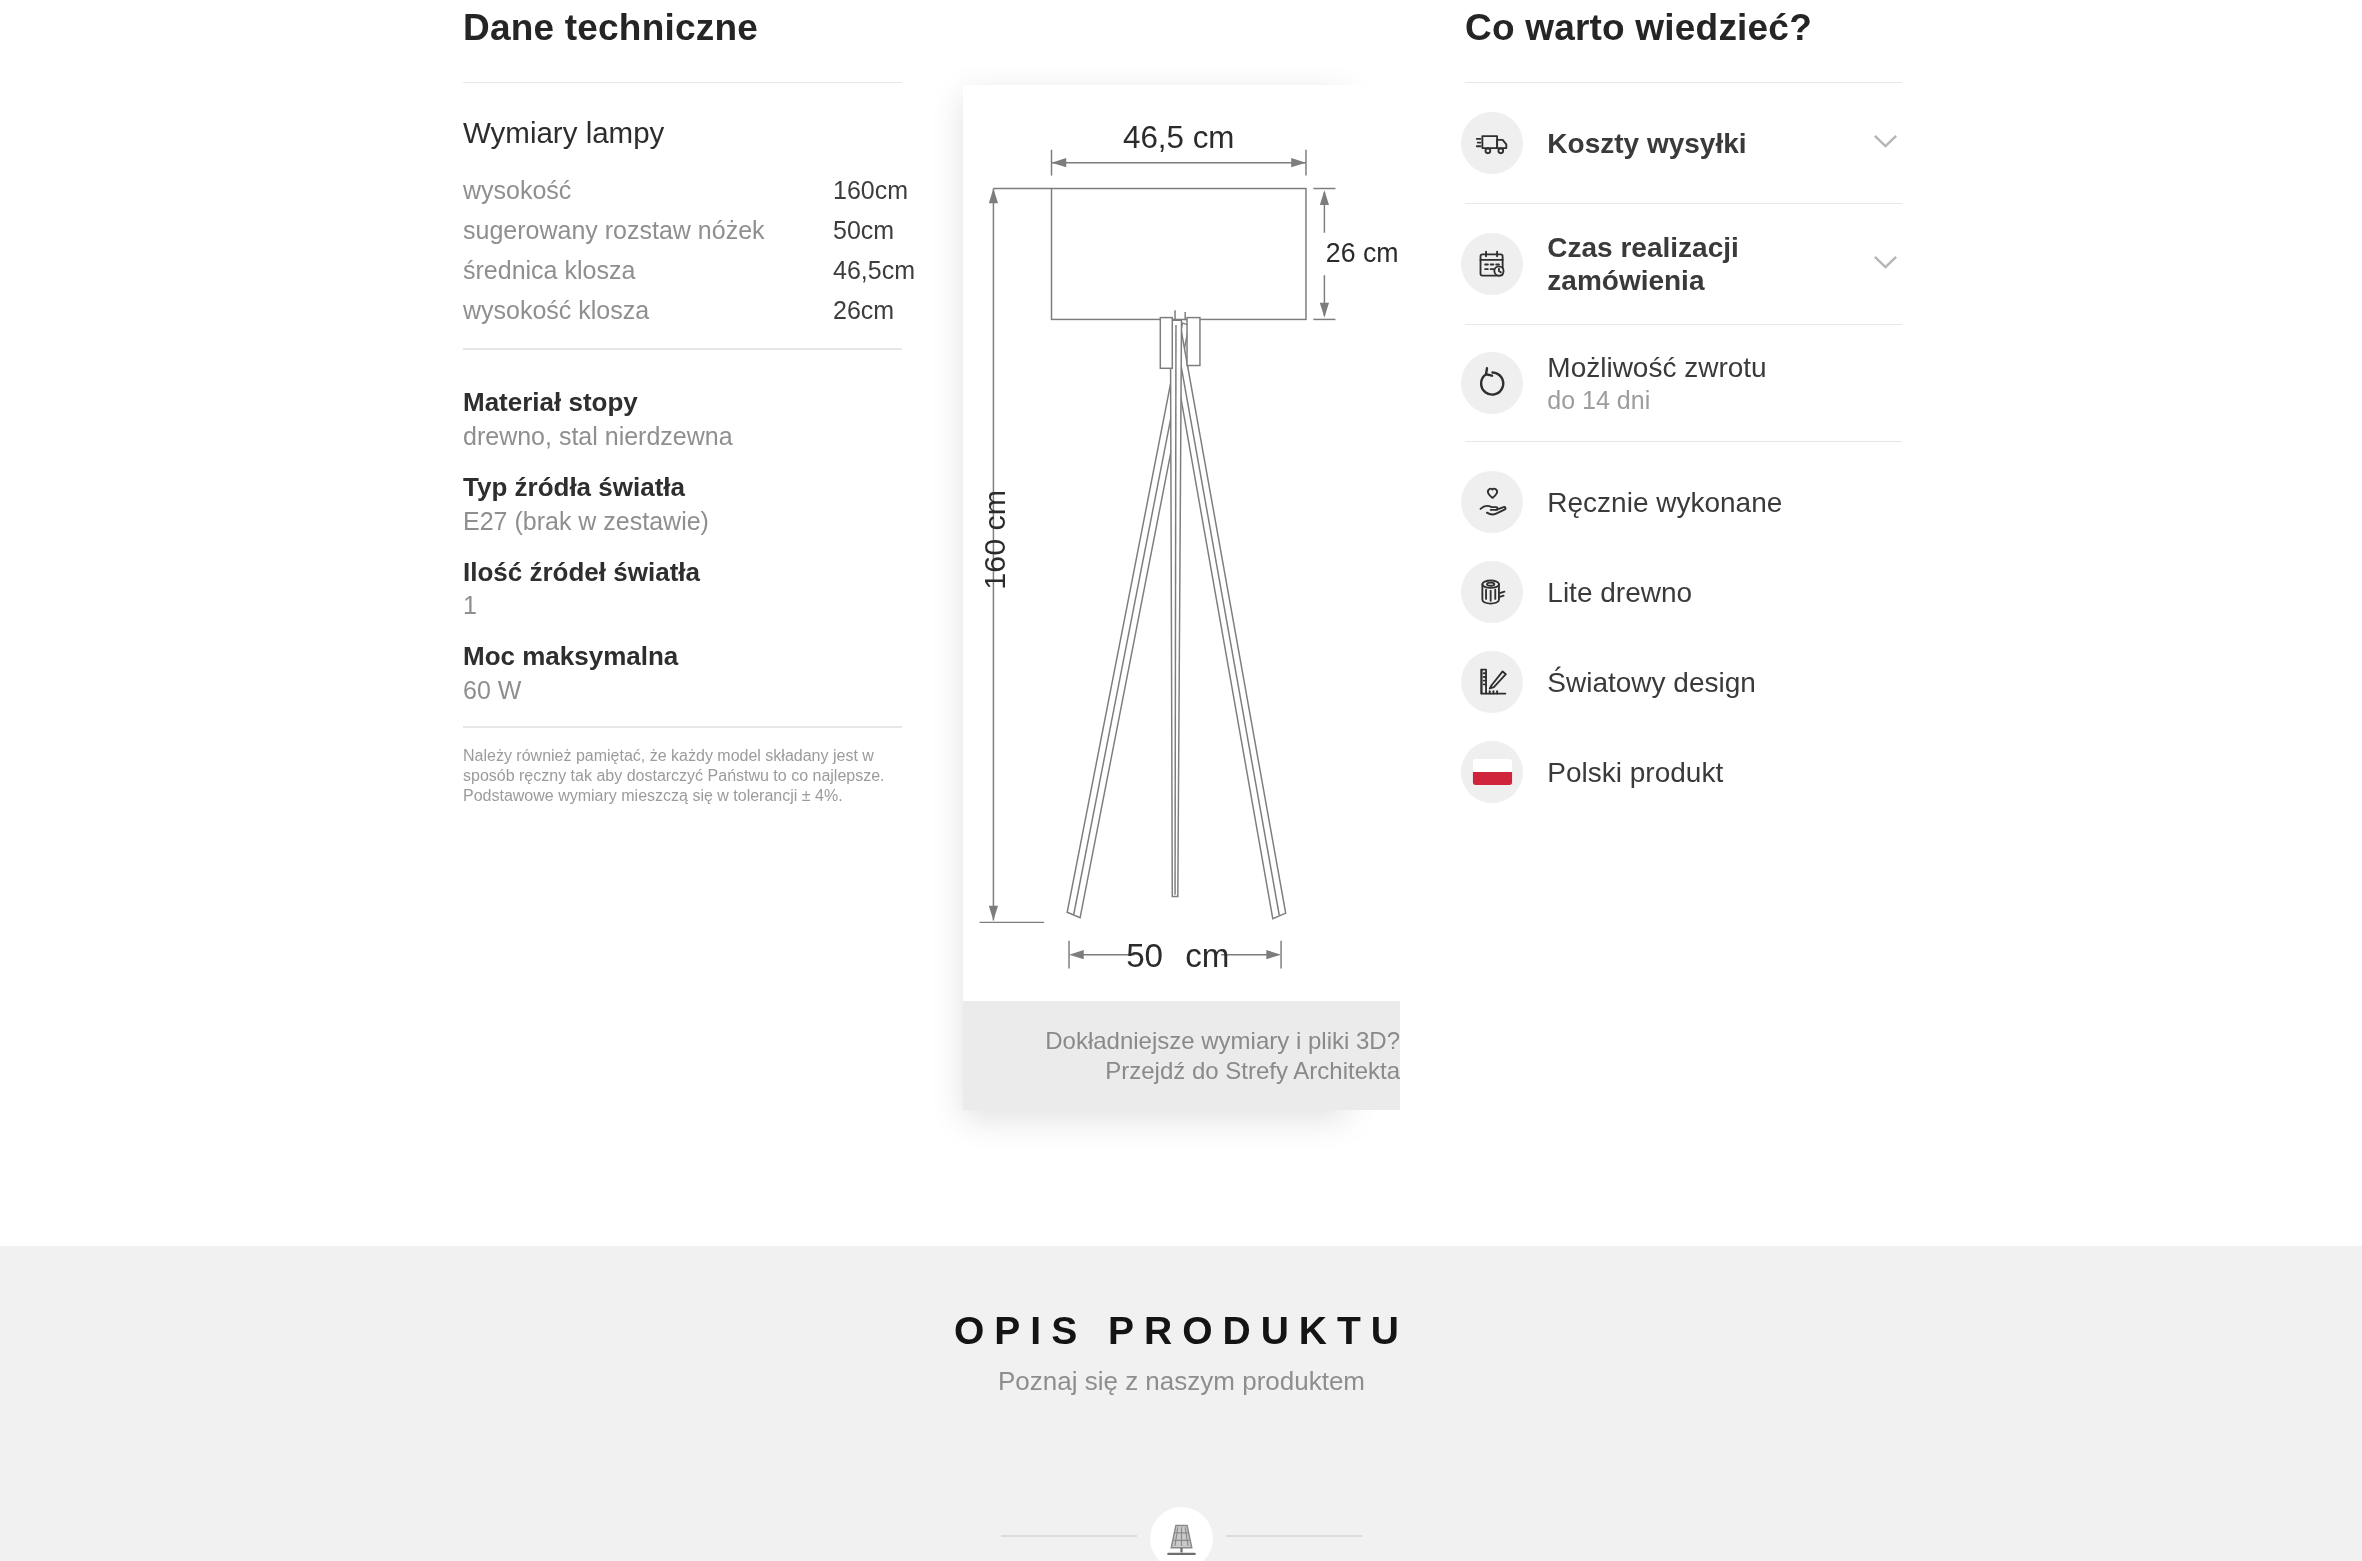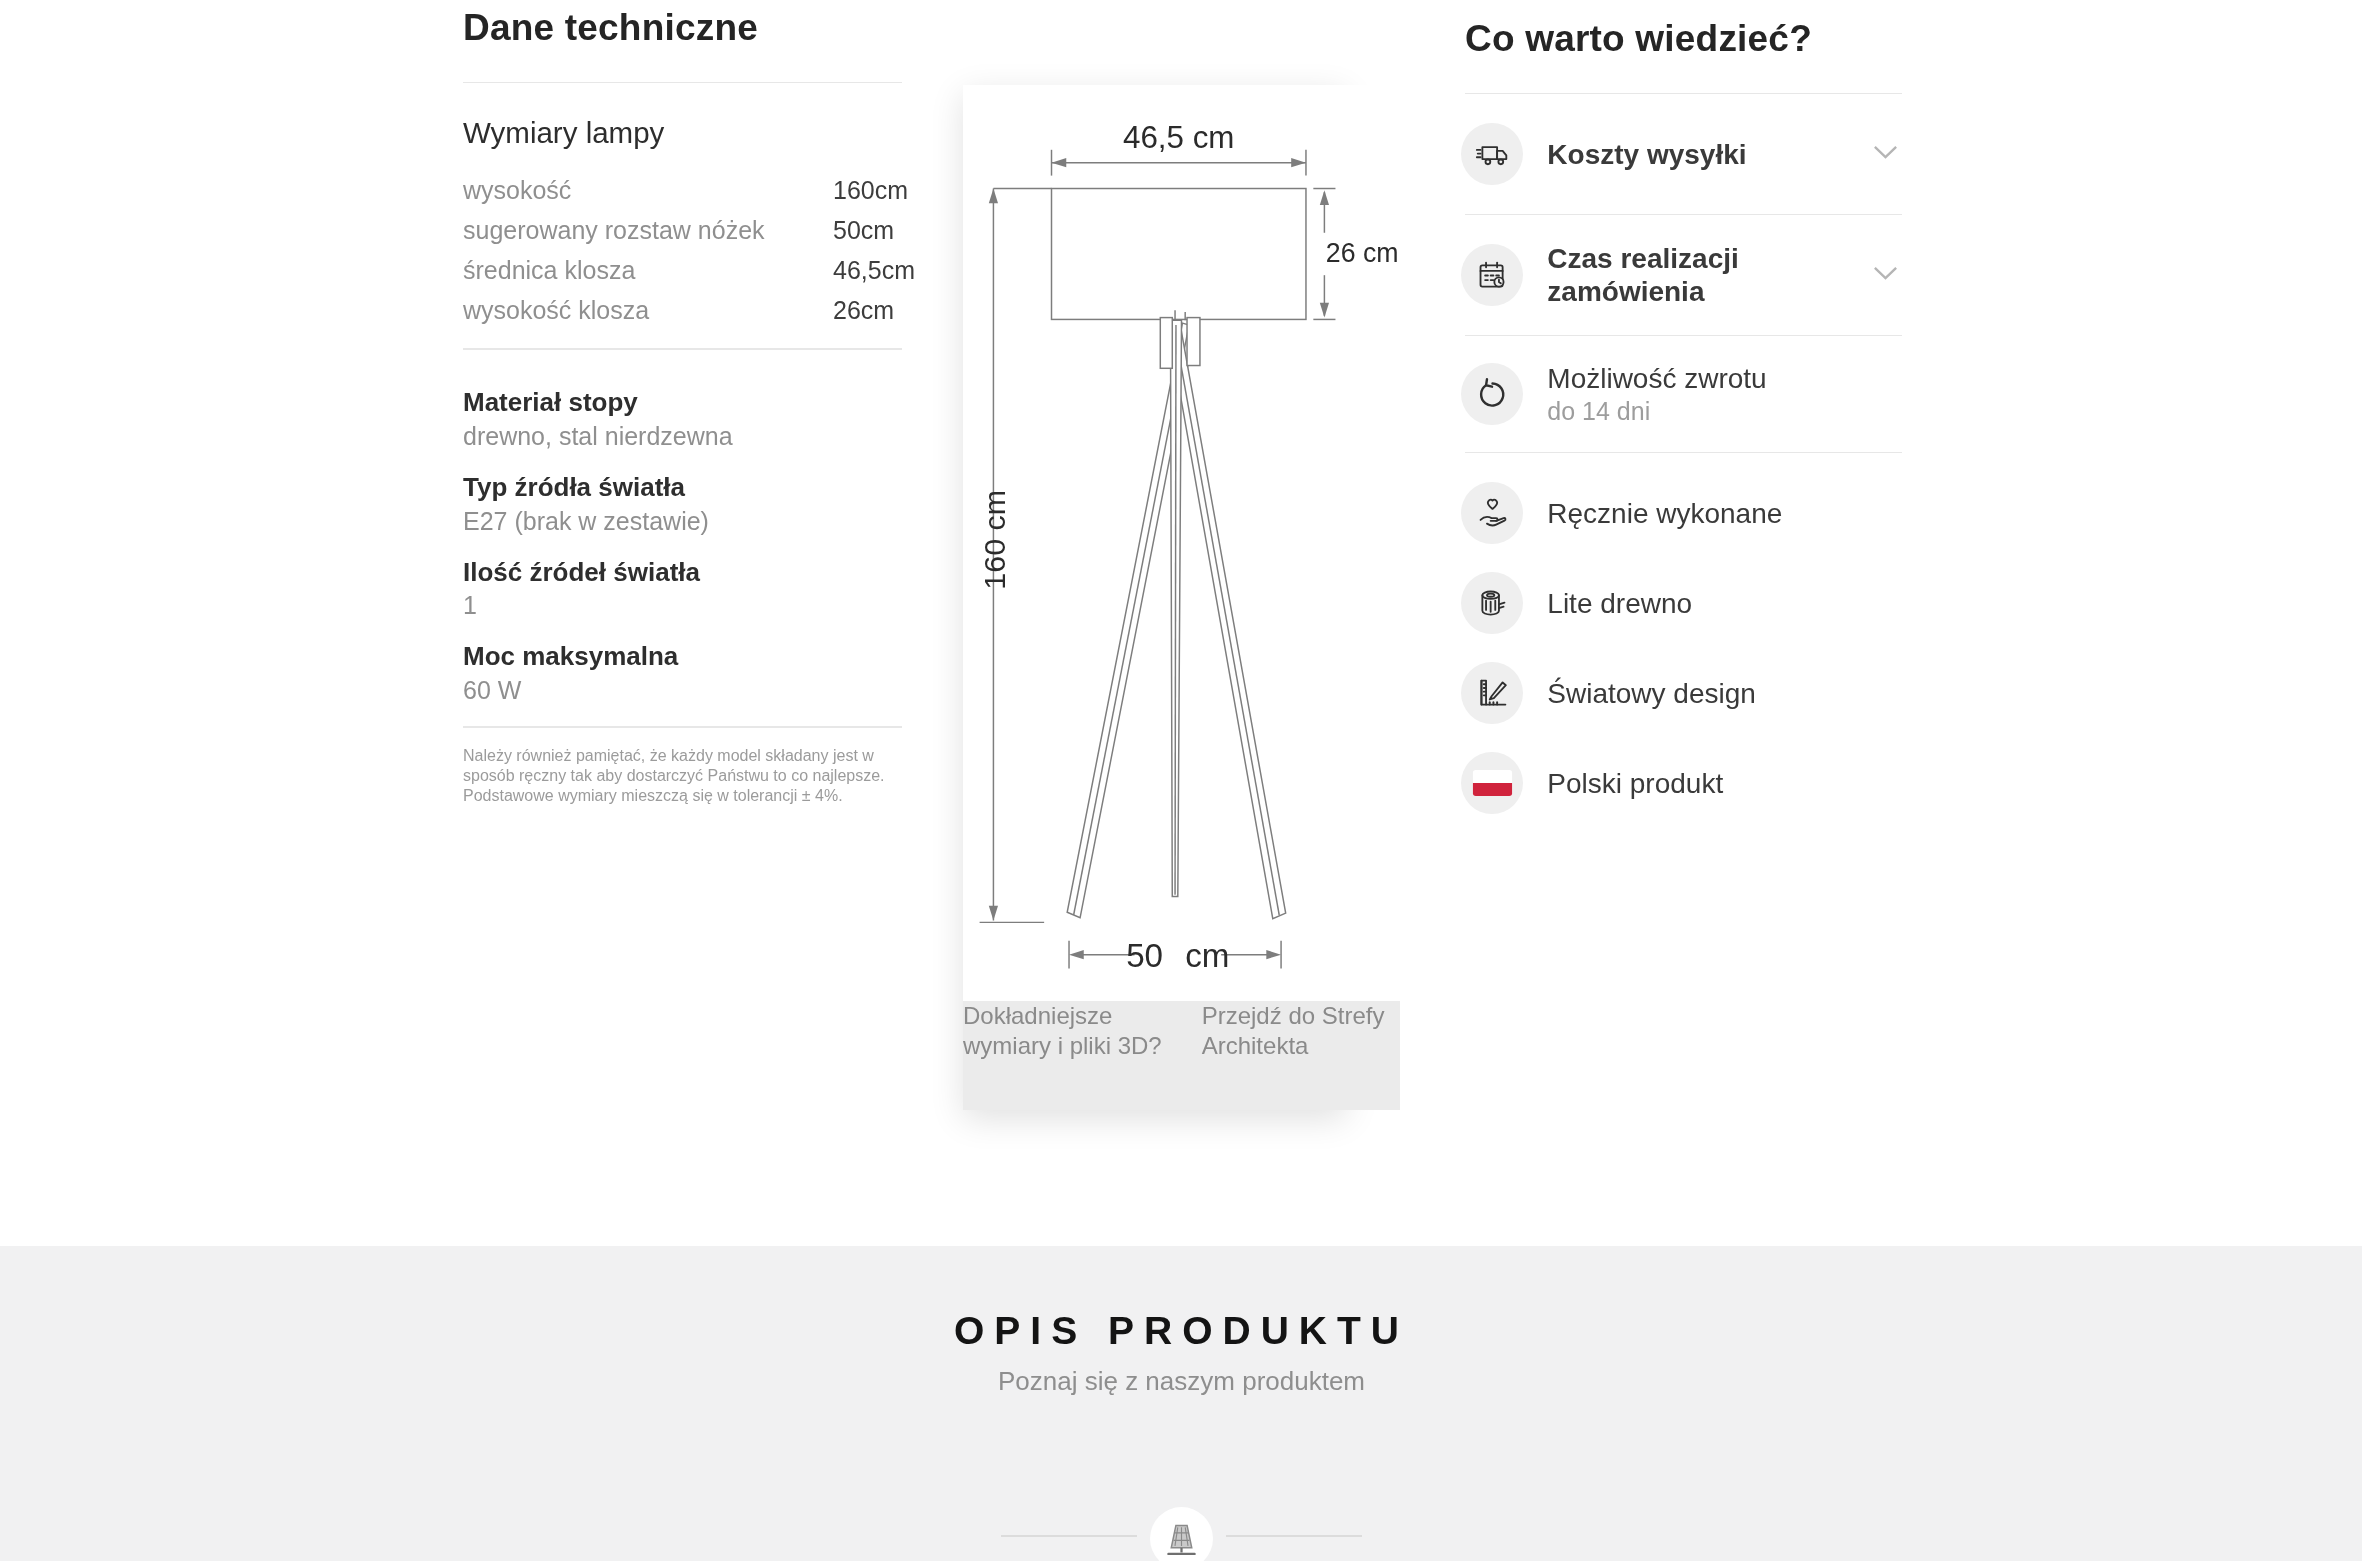--- a/index.html
+++ b/index.html
@@ -32,7 +32,7 @@
   svg text { font-family:"Liberation Sans","DejaVu Sans",sans-serif; }
 
   
-  .right-col { position:absolute; left:1465px; top:11px; width:437px; }
+  .right-col { position:absolute; left:1465px; top:0; width:437px; }
   .right-col .sep1 { margin-top:32px; }
   .kitem { display:flex; align-items:center; }
   .kitem.acc { height:121px; border-bottom:1.8px solid #e7e7e7; cursor:pointer;font-weight:bold; }

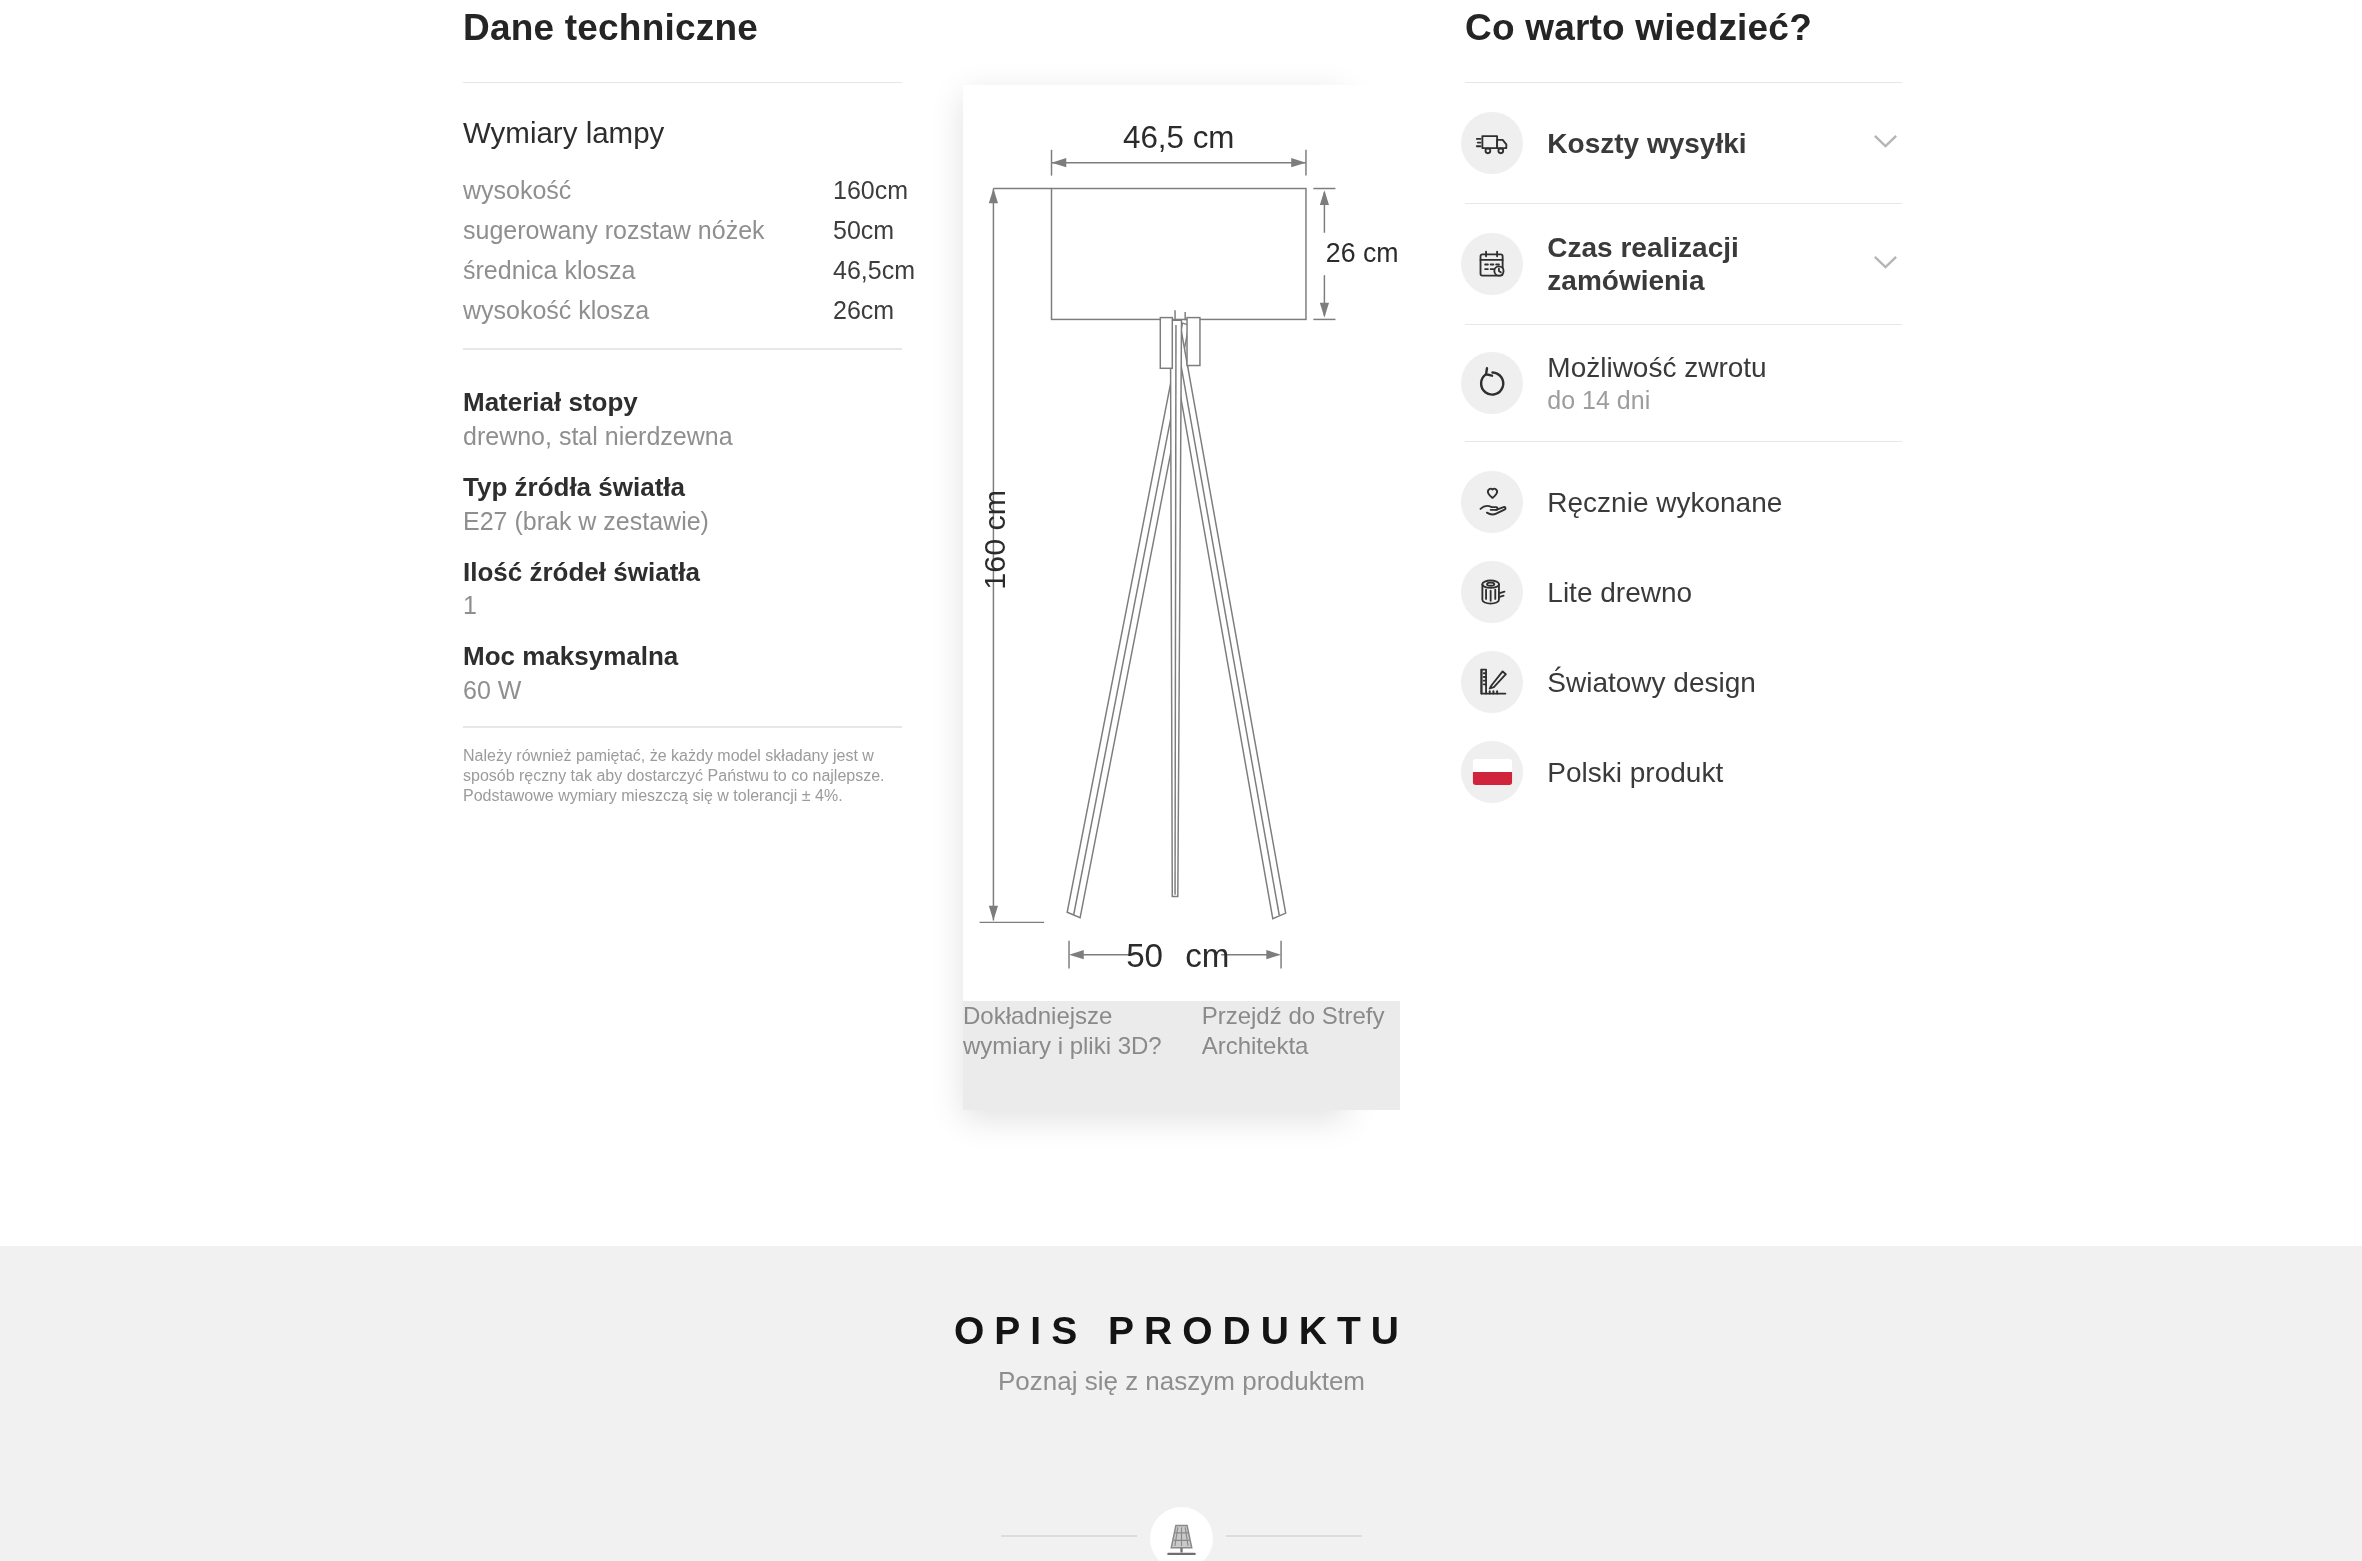--- a/index.html
+++ b/index.html
@@ -28,7 +28,7 @@
   
   .panel { position:absolute; left:963px; top:85px; width:383px; box-shadow:0 9.2px 32px rgba(0,0,0,.12); background:#fff; }
   .drawing-area { width:437px; height:916px; background:#fff; }
-  .panel-caption { width:437px; height:109px; background:#ebebeb; display:flex; flex-direction:row; justify-content:center; align-items:flex-start; font-size:24px; line-height:30px; color:#8a8a8a; cursor:pointer; }
+  .panel-caption { width:437px; height:109px; background:#ebebeb; display:flex; flex-direction:column; justify-content:center; align-items:flex-end; font-size:24px; line-height:30px; color:#8a8a8a; cursor:pointer; }
   svg text { font-family:"Liberation Sans","DejaVu Sans",sans-serif; }
 
   

